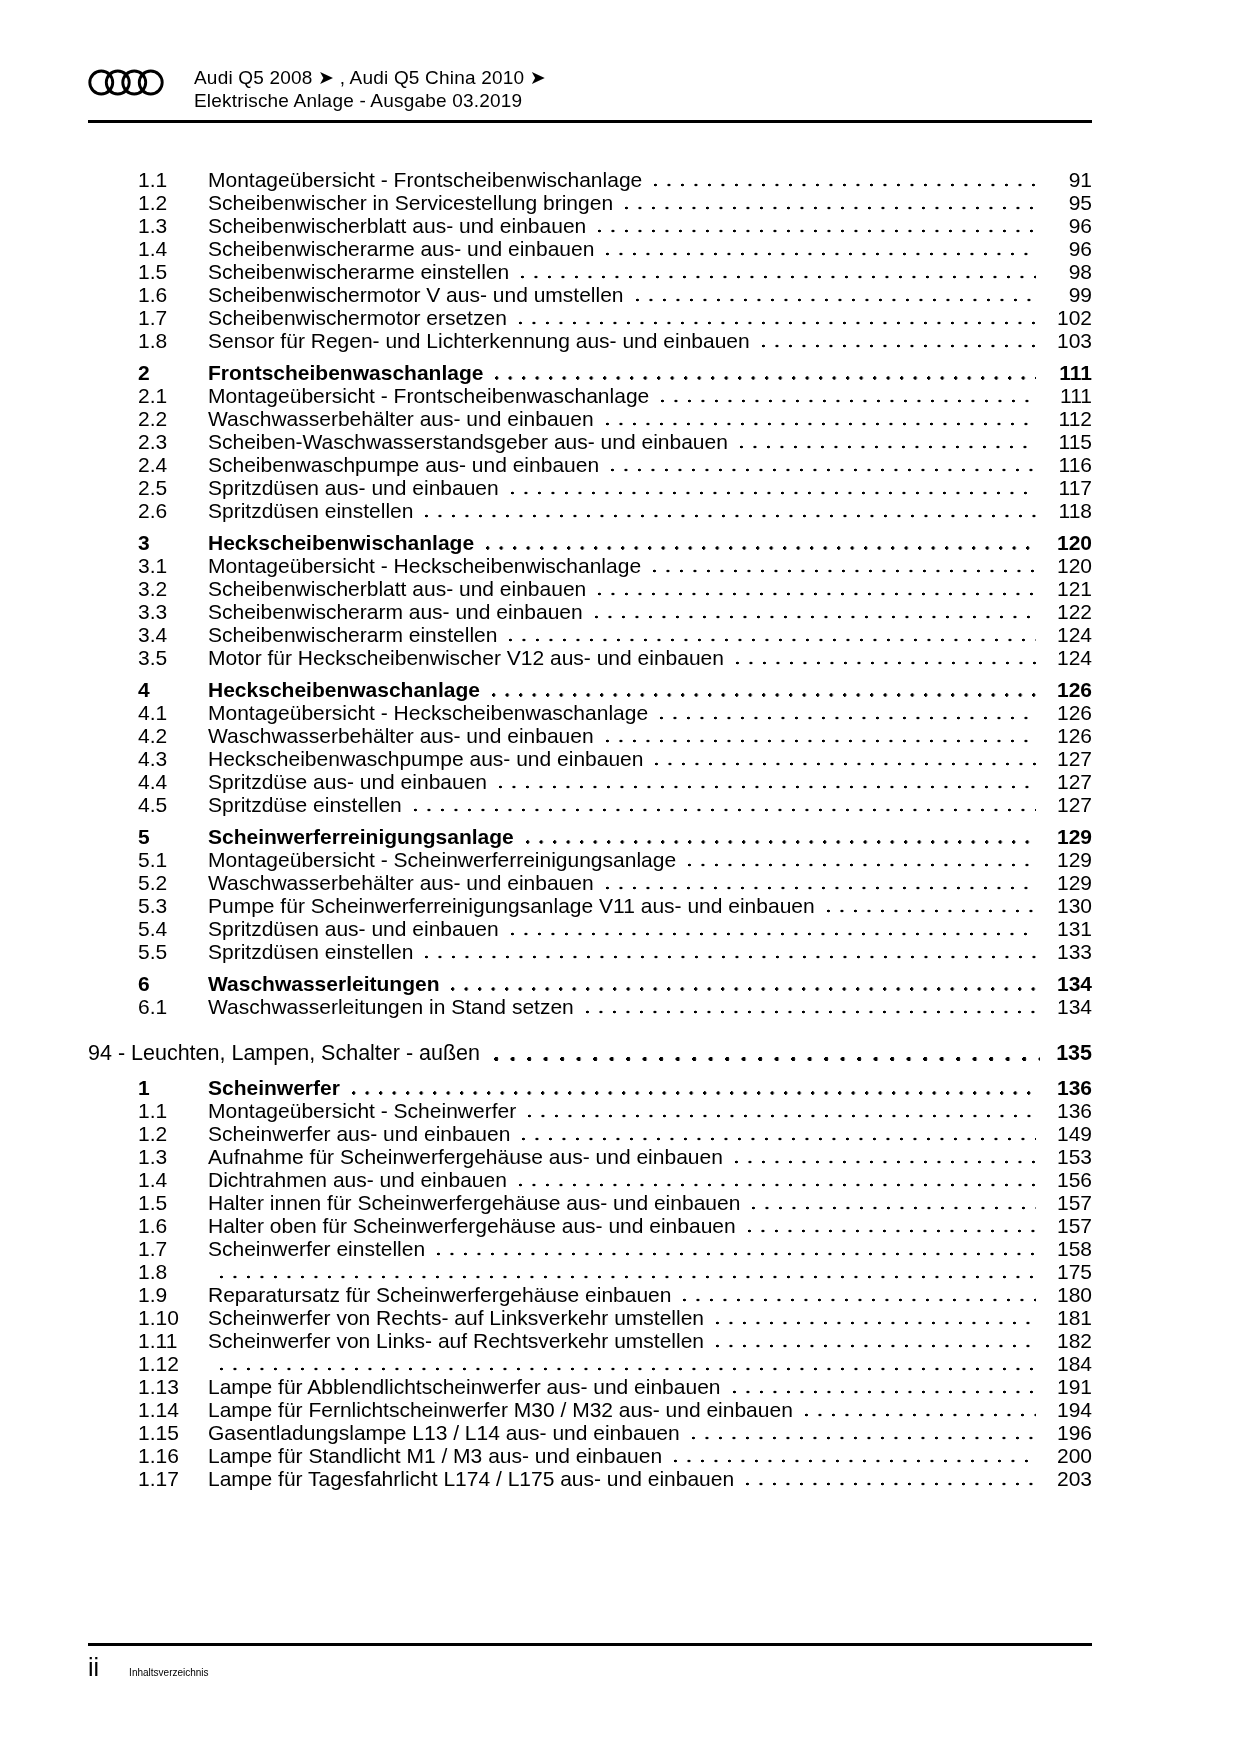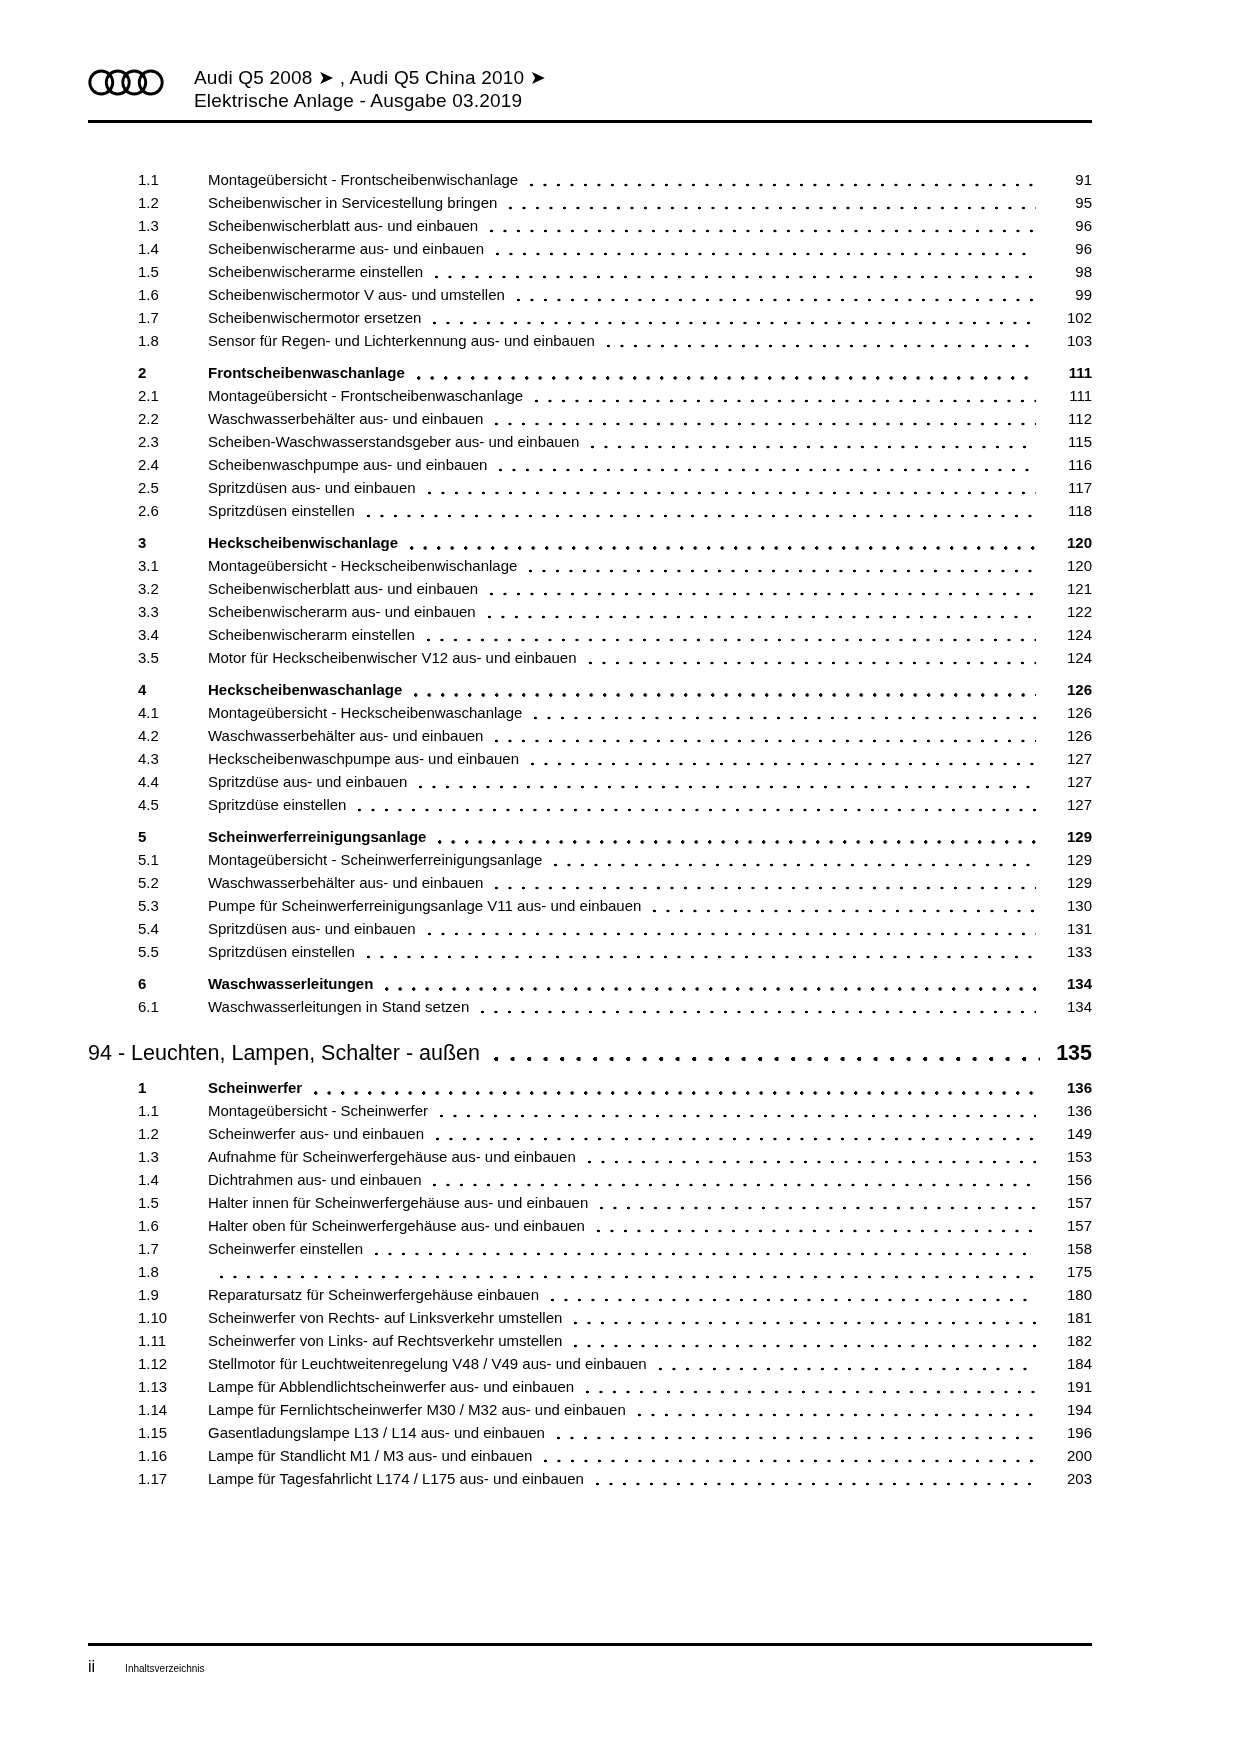--- a/index.html
+++ b/index.html
@@ -31,7 +31,7 @@
   }
   .toc-row {
     display: flex; align-items: baseline;
-    font-size: 15px; line-height: 23px;
+    font-size: 21px; line-height: 23px;
   }
   .toc-row .num { flex: 0 0 70px; margin-left: 50px; }
   .toc-row .t { flex: 0 1 auto; white-space: nowrap; }

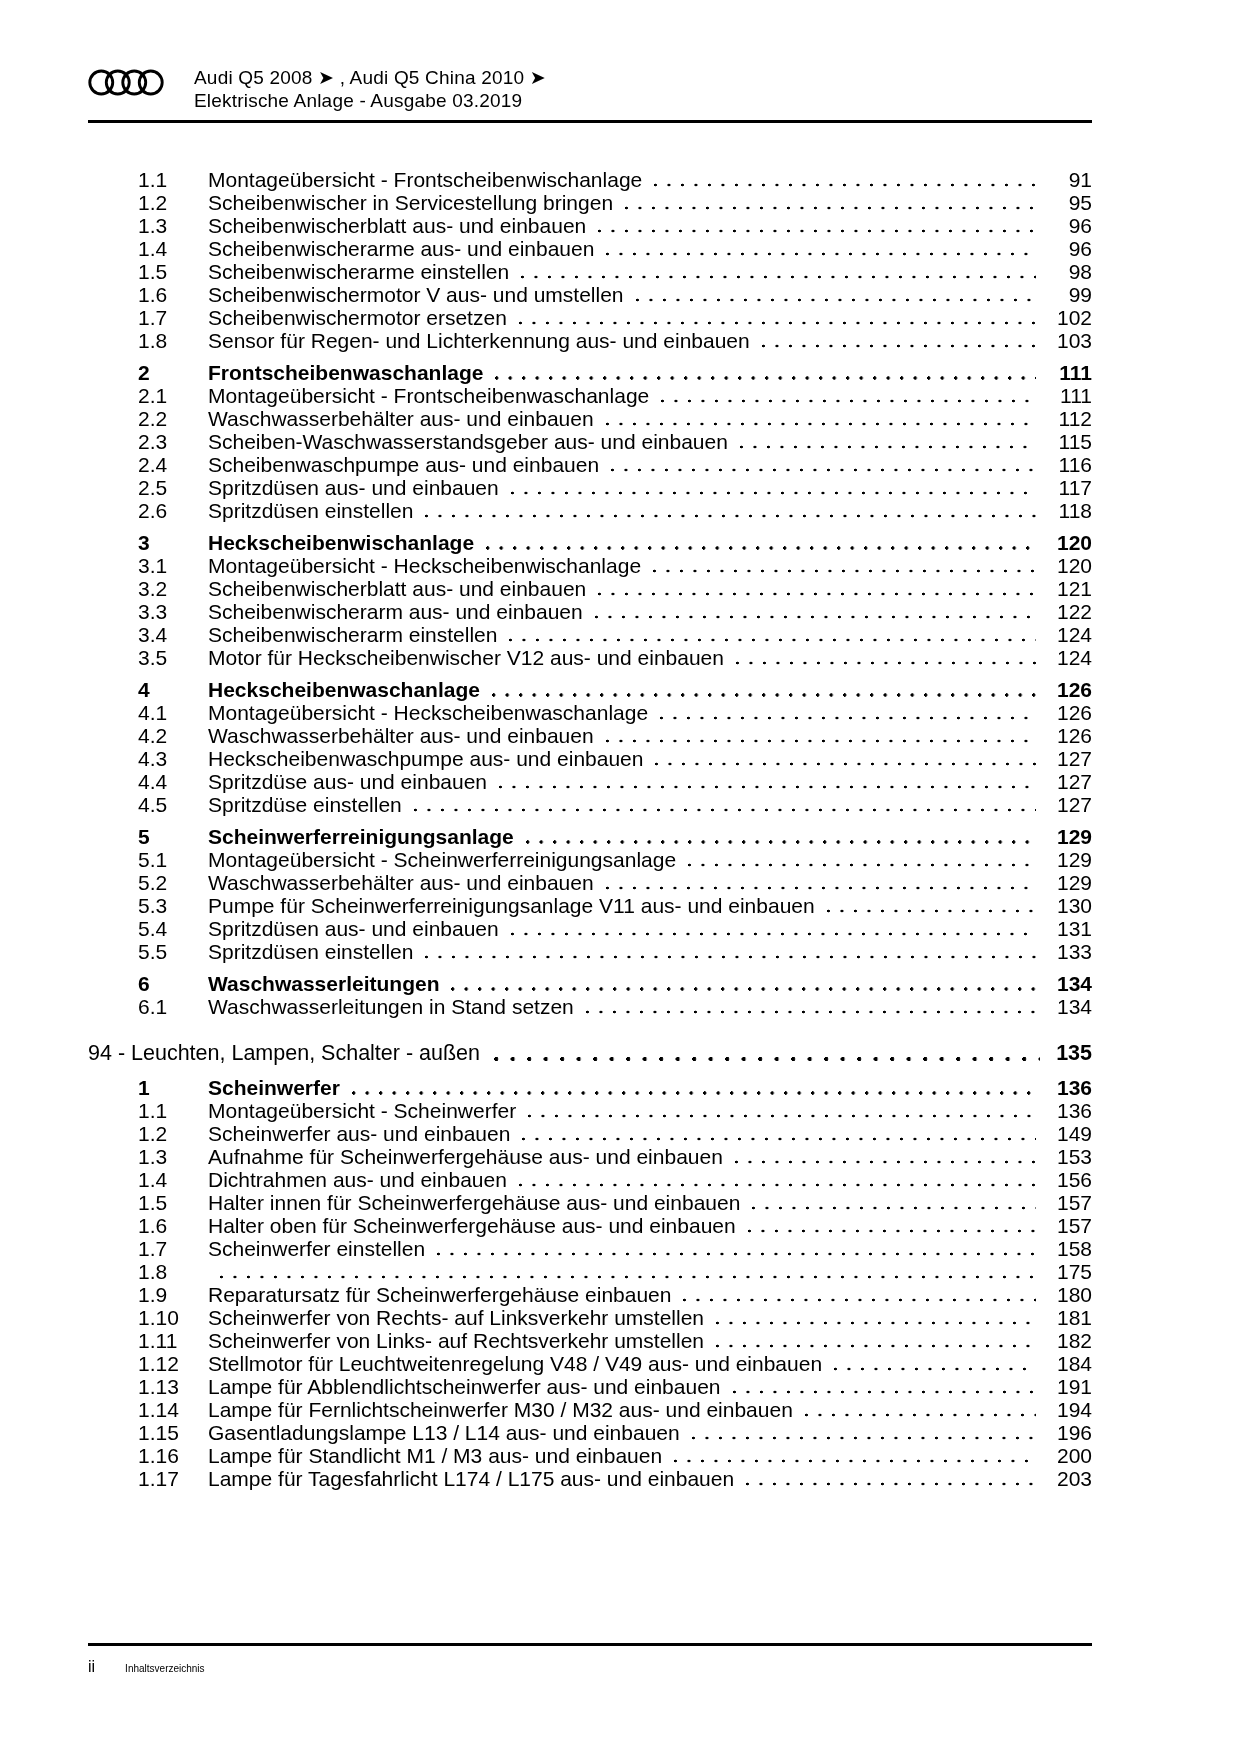--- a/index.html
+++ b/index.html
@@ -385,7 +385,6 @@
       </div>
       <div class="toc-row sub">
         <span class="num">1.12</span>
-        <span class="t">Stellmotor für Leuchtweitenregelung V48 / V49 aus- und einbauen</span>
         <span class="leader"></span>
         <span class="pg">184</span>
       </div>

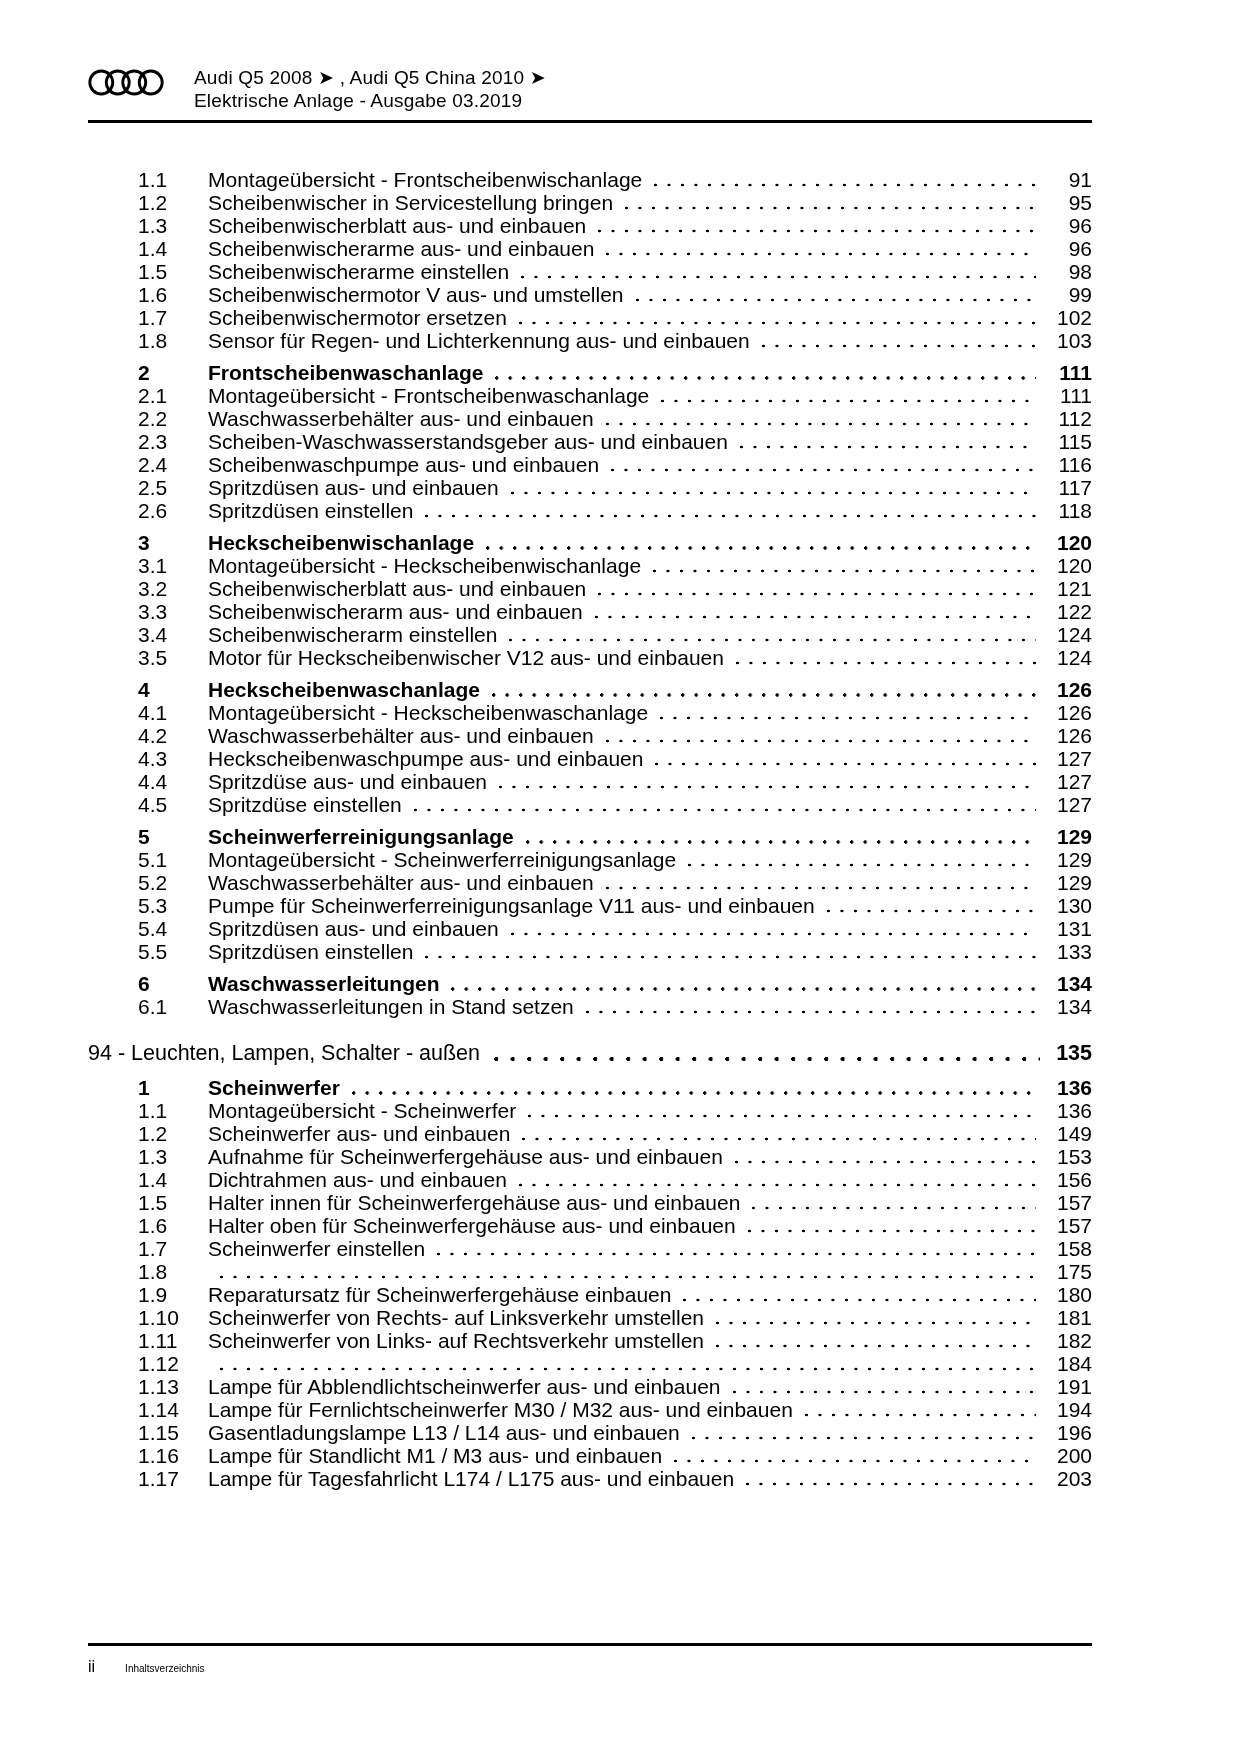--- a/index.html
+++ b/index.html
@@ -70,7 +70,7 @@
     position: absolute; top: 1652px; left: 88px; right: 148px;
     display: flex; align-items: baseline; gap: 30px;
   }
-  .footer .roman { font-size: 16px; line-height: 30px; }
+  .footer .roman { font-size: 25px; line-height: 30px; }
   .footer .label { font-size: 10px; }
 </style>
 </head>

